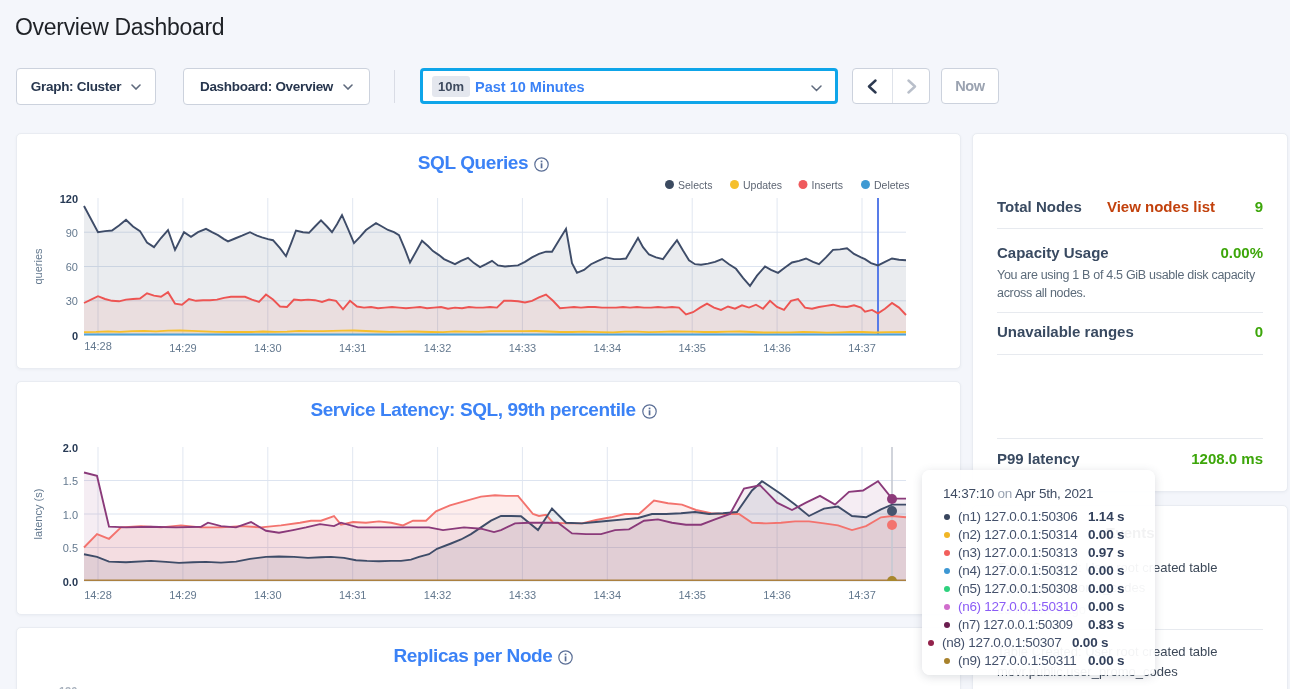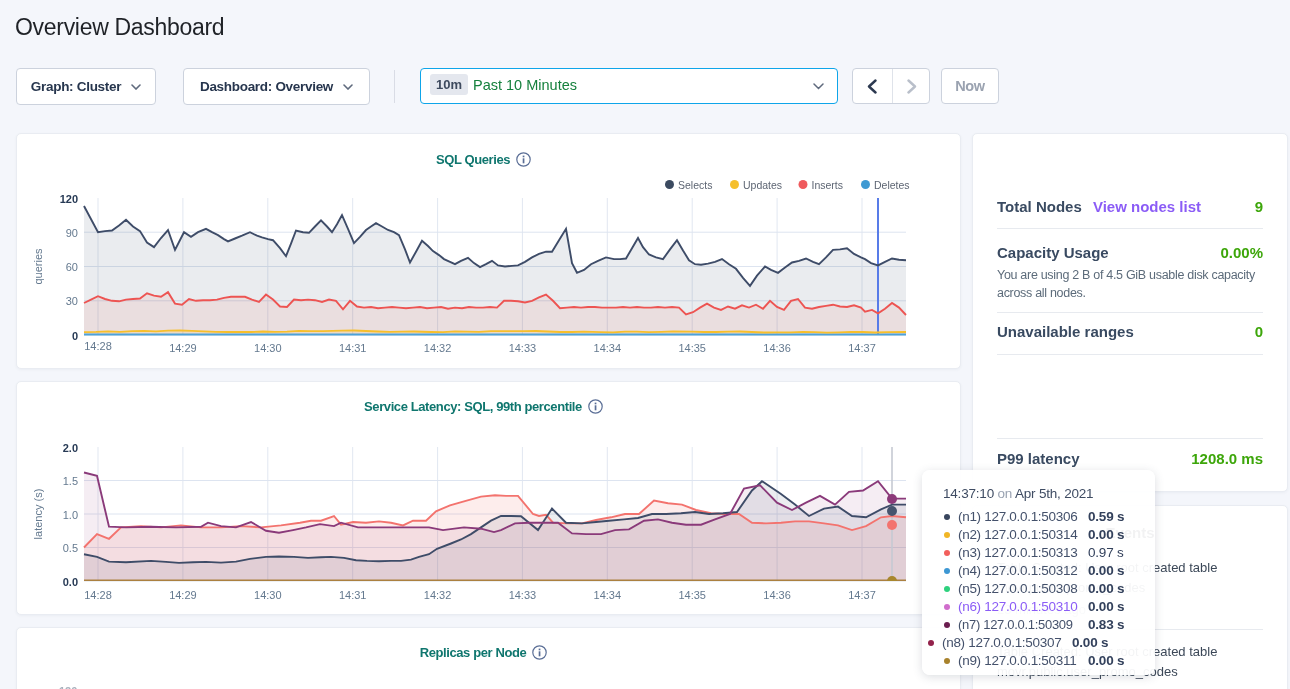--- a/index.html
+++ b/index.html
@@ -32,7 +32,7 @@
       <path d="M1 1l4 4 4-4" stroke="#5f6a7d" stroke-width="1.6" fill="none" stroke-linecap="round"></path>
     </svg></div>
 <div class="abs" style="left:394px;top:70px;width:1px;height:33px;background:#d9dce5"></div>
-<div class="abs" style="left:420px;top:68px;width:418px;height:36px;background:#fff;border:1px solid #0ea5e9;border-radius:4px">
+<div class="abs" style="left:420px;top:68px;width:418px;height:36px;background:#fff;border:3px solid #0ea5e9;border-radius:4px">
   <span class="abs" style="left:9px;top:5px;background:#e4e7ee;border-radius:3px;padding:3px 6px;font-size:13px;font-weight:700;color:#3e4a5e">10m</span>
   <span class="abs" style="left:52px;top:8px;font-size:14.5px;font-weight:400;color:#15803d">Past 10 Minutes</span>
   <svg class="abs" style="right:13px;top:14px" width="11" height="7" viewBox="0 0 11 7">

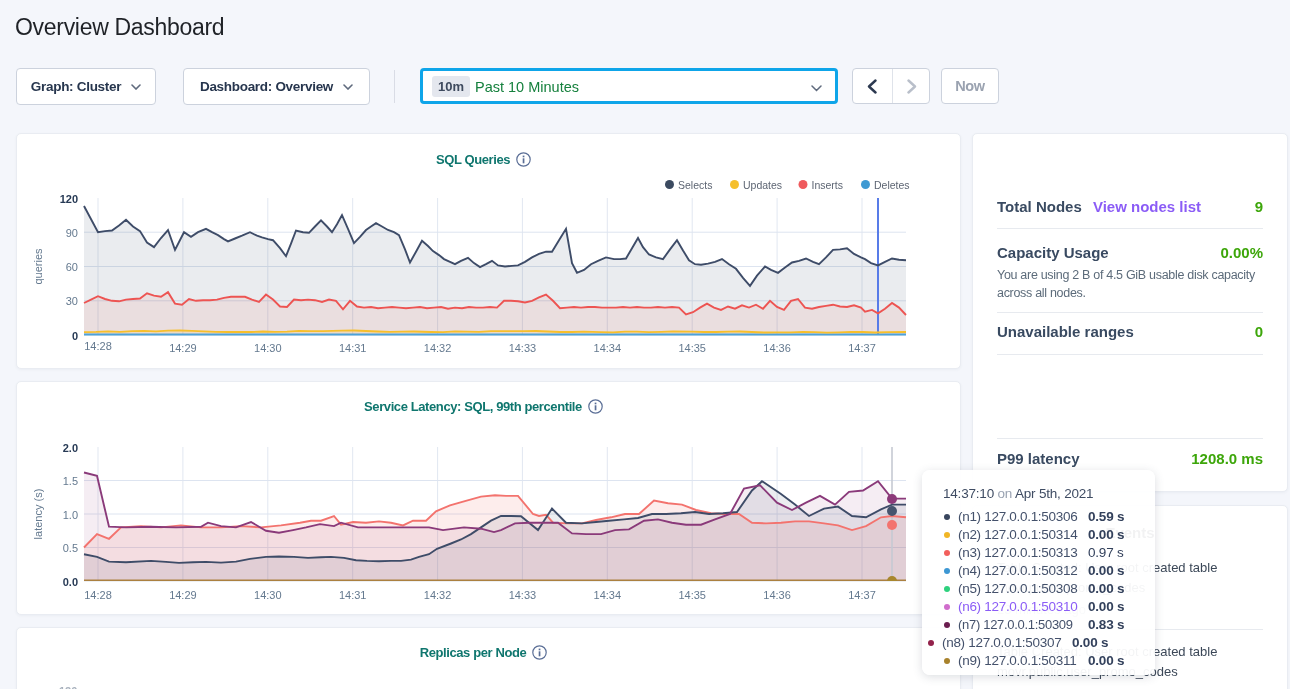--- a/index.html
+++ b/index.html
@@ -34,7 +34,7 @@
 <div class="abs" style="left:394px;top:70px;width:1px;height:33px;background:#d9dce5"></div>
 <div class="abs" style="left:420px;top:68px;width:418px;height:36px;background:#fff;border:3px solid #0ea5e9;border-radius:4px">
   <span class="abs" style="left:9px;top:5px;background:#e4e7ee;border-radius:3px;padding:3px 6px;font-size:13px;font-weight:700;color:#3e4a5e">10m</span>
-  <span class="abs" style="left:52px;top:8px;font-size:14.5px;font-weight:400;color:#15803d">Past 10 Minutes</span>
+  <span class="abs" style="left:52px;top:8px;font-size:14.5px;font-weight:700;color:#3b82f6">Past 10 Minutes</span>
   <svg class="abs" style="right:13px;top:14px" width="11" height="7" viewBox="0 0 11 7">
       <path d="M1 1l4.5 4.5L10 1" stroke="#5f6a7d" stroke-width="1.5" fill="none" stroke-linecap="round"></path>
     </svg>

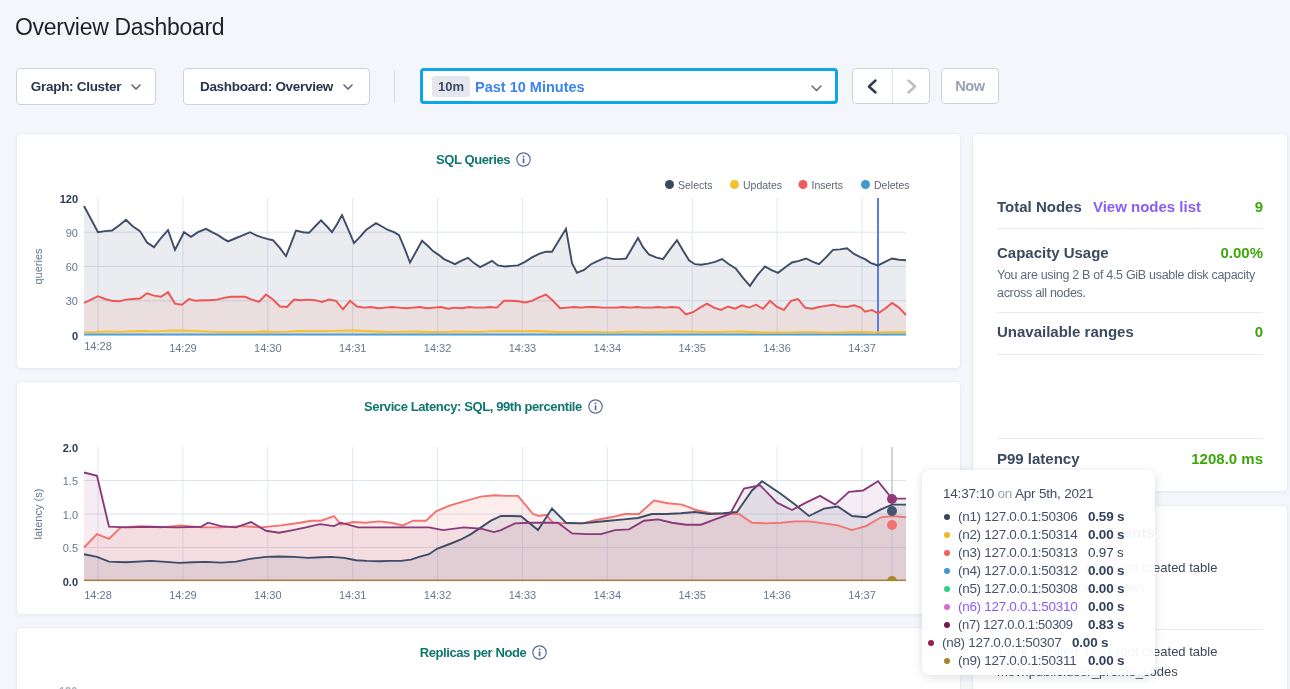--- a/index.html
+++ b/index.html
@@ -10,7 +10,7 @@
 h1{position:absolute;left:15px;top:14px;font-size:23px;font-weight:400;color:#1f2227;letter-spacing:-0.3px}
 .btn{position:absolute;background:#fff;border:1px solid #ccd2dd;border-radius:4px;display:flex;align-items:center;justify-content:center;font-size:13.5px;letter-spacing:-0.3px;font-weight:700;color:#27364e}
 .chev{margin-left:10px}
-.ttl{position:absolute;left:-5px;width:100%;text-align:center;font-size:13px;letter-spacing:-0.4px;font-weight:700;color:#0f766e}
+.ttl{position:absolute;left:-5px;width:100%;text-align:center;font-size:19px;letter-spacing:-0.4px;font-weight:700;color:#3b82f6}
 svg{display:inline-block}
 .chart-svg{display:block}
 .axlab{font-size:11px;fill:#64798f}

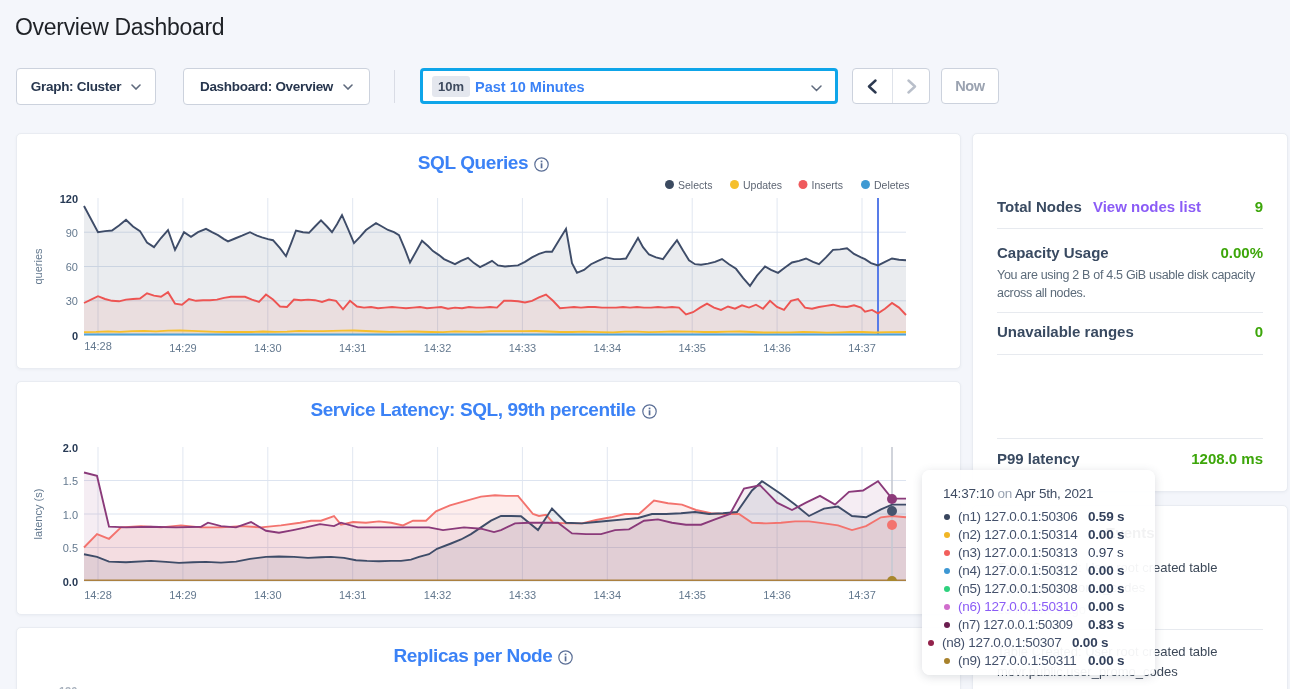--- a/index.html
+++ b/index.html
@@ -194,7 +194,7 @@
 </div>
 
 <div class="panel" style="left:972px;top:133px;width:316px;height:359px">
-  <div class="sumrow" style="top:64px">Total Nodes <a style="color:#8b5cf6;margin-left:7px;text-decoration:none">View nodes list</a><span class="val">9</span></div>
+  <div class="sumrow" style="top:64px">Total Nodes <a style="color:#c2410c;margin-left:21px;text-decoration:none">View nodes list</a><span class="val">9</span></div>
   <div class="divid" style="top:94px"></div>
   <div class="sumrow" style="top:110px">Capacity Usage<span class="val">0.00%</span></div>
   <div class="subtxt" style="top:132px"><span style="white-space:nowrap">You are using 2 B of 4.5 GiB usable disk capacity</span><br>across all nodes.</div>

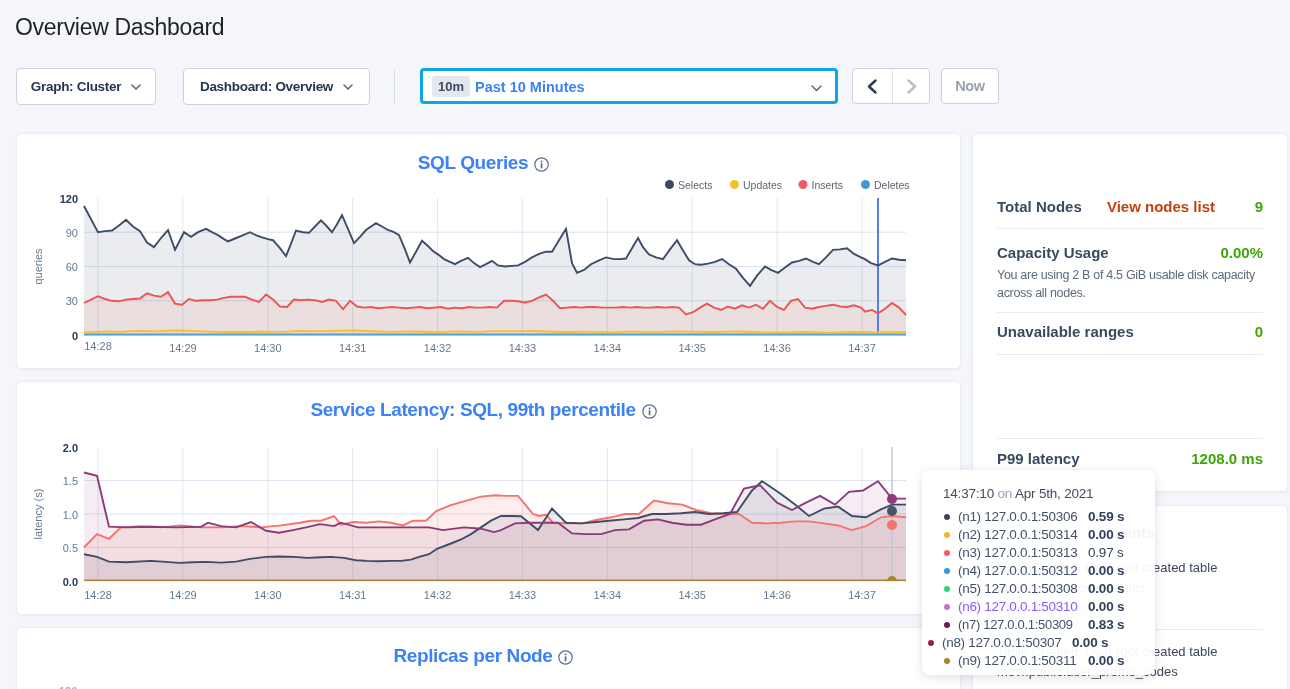--- a/index.html
+++ b/index.html
@@ -197,7 +197,7 @@
   <div class="sumrow" style="top:64px">Total Nodes <a style="color:#c2410c;margin-left:21px;text-decoration:none">View nodes list</a><span class="val">9</span></div>
   <div class="divid" style="top:94px"></div>
   <div class="sumrow" style="top:110px">Capacity Usage<span class="val">0.00%</span></div>
-  <div class="subtxt" style="top:132px"><span style="white-space:nowrap">You are using 2 B of 4.5 GiB usable disk capacity</span><br>across all nodes.</div>
+  <div class="subtxt" style="top:132px"><span style="white-space:nowrap">You are using 1 B of 4.5 GiB usable disk capacity</span><br>across all nodes.</div>
   <div class="divid" style="top:178px"></div>
   <div class="sumrow" style="top:189px">Unavailable ranges<span class="val">0</span></div>
   <div class="divid" style="top:220px"></div>

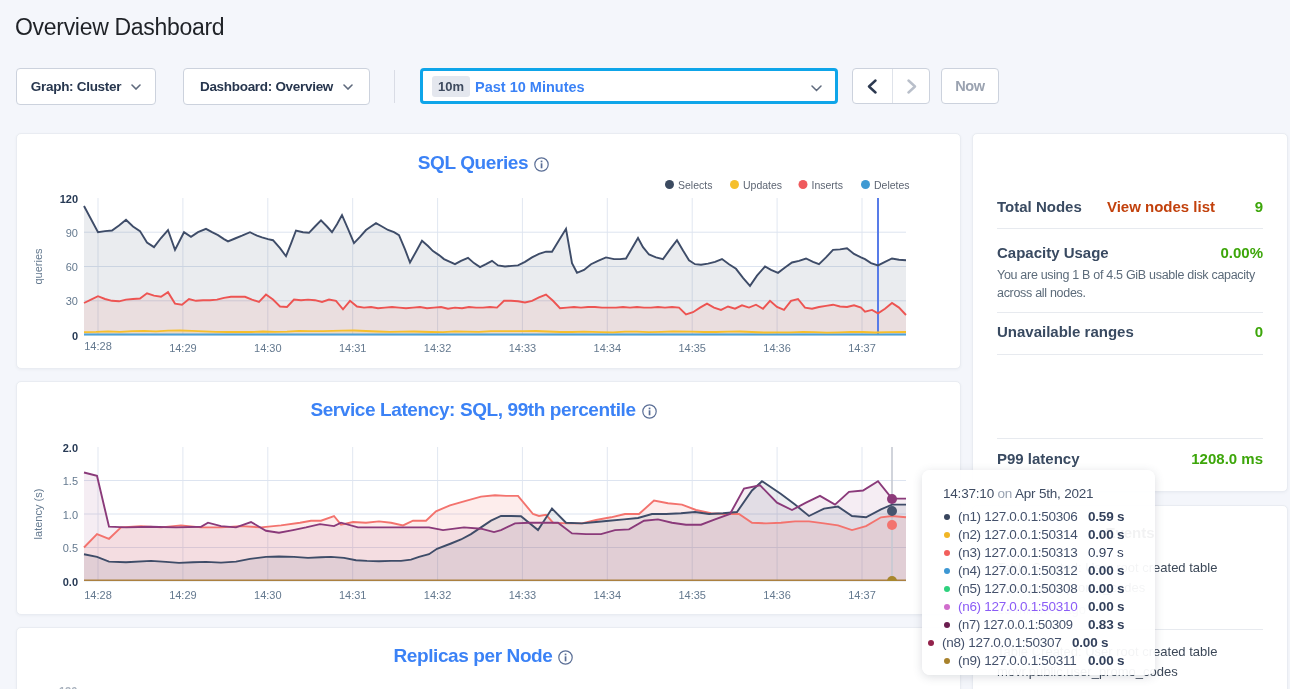--- a/index.html
+++ b/index.html
@@ -218,7 +218,7 @@
   <div class="abs" style="left:21px;top:38px;width:205px;height:18px">
       <span style="position:absolute;left:0.5px;top:6px;width:6px;height:6px;border-radius:50%;background:#39465e"></span>
       <span style="position:absolute;left:15px;top:1px;font-size:13.5px;letter-spacing:-0.3px;color:#44516b;white-space:nowrap">(n1) 127.0.0.1:50306</span>
-      <span style="position:absolute;left:145px;top:1px;font-size:13.5px;letter-spacing:-0.2px;font-weight:700;color:#33415c;white-space:nowrap">0.59 s</span>
+      <span style="position:absolute;left:145px;top:1px;font-size:13.5px;letter-spacing:-0.2px;font-weight:700;color:#33415c;white-space:nowrap">1.14 s</span>
     </div>
   <div class="abs" style="left:21px;top:56px;width:205px;height:18px">
       <span style="position:absolute;left:0.5px;top:6px;width:6px;height:6px;border-radius:50%;background:#f1b626"></span>

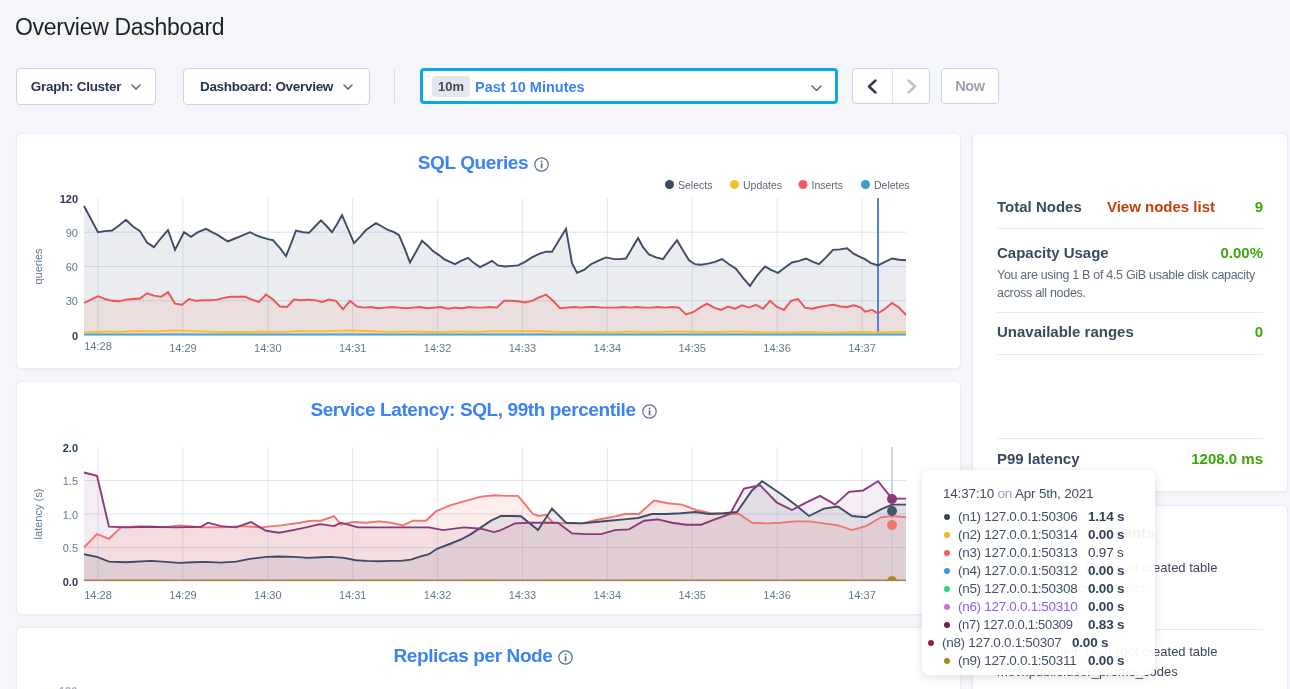--- a/index.html
+++ b/index.html
@@ -228,7 +228,7 @@
   <div class="abs" style="left:21px;top:74px;width:205px;height:18px">
       <span style="position:absolute;left:0.5px;top:6px;width:6px;height:6px;border-radius:50%;background:#f25f5c"></span>
       <span style="position:absolute;left:15px;top:1px;font-size:13.5px;letter-spacing:-0.3px;color:#44516b;white-space:nowrap">(n3) 127.0.0.1:50313</span>
-      <span style="position:absolute;left:145px;top:1px;font-size:13.5px;letter-spacing:-0.2px;font-weight:400;color:#33415c;white-space:nowrap">0.97 s</span>
+      <span style="position:absolute;left:145px;top:1px;font-size:13.5px;letter-spacing:-0.2px;font-weight:700;color:#33415c;white-space:nowrap">0.97 s</span>
     </div>
   <div class="abs" style="left:21px;top:92px;width:205px;height:18px">
       <span style="position:absolute;left:0.5px;top:6px;width:6px;height:6px;border-radius:50%;background:#3d97d3"></span>

